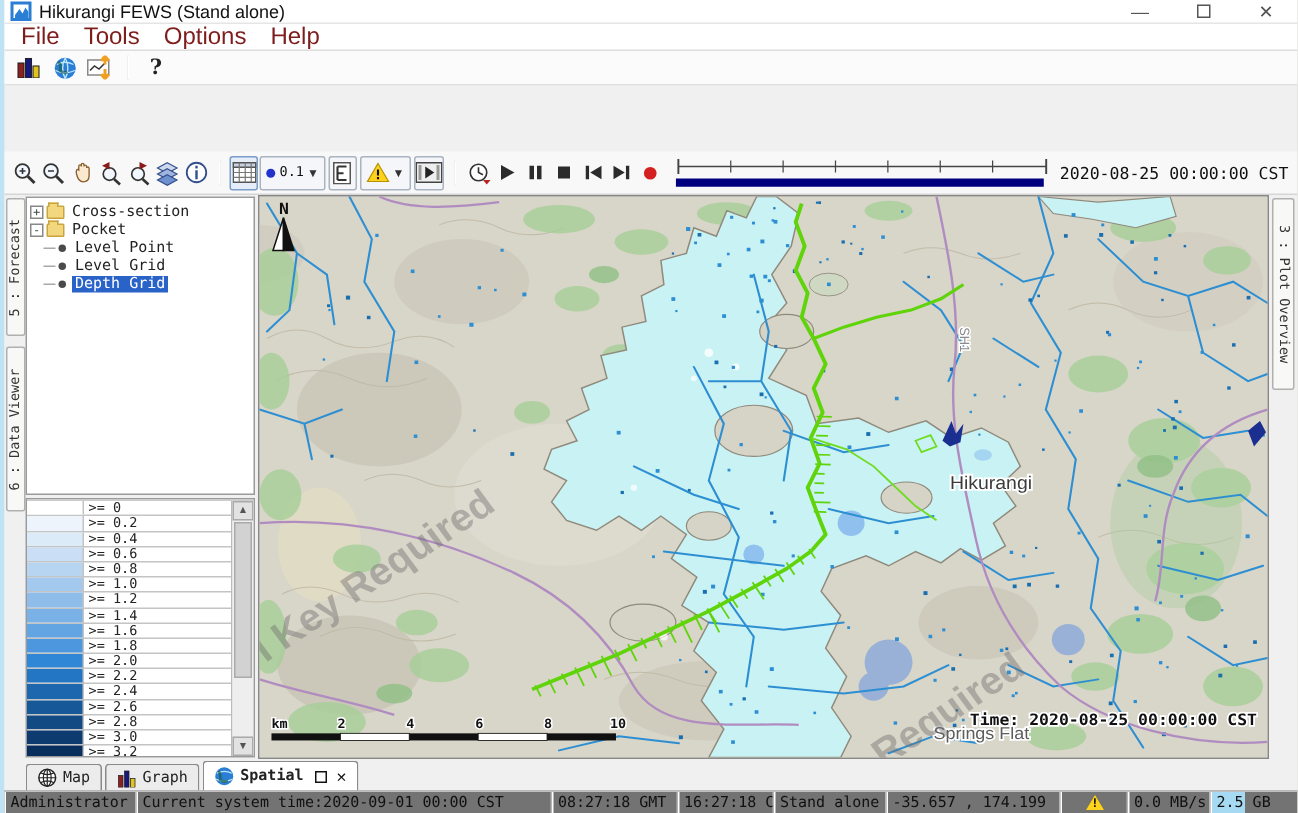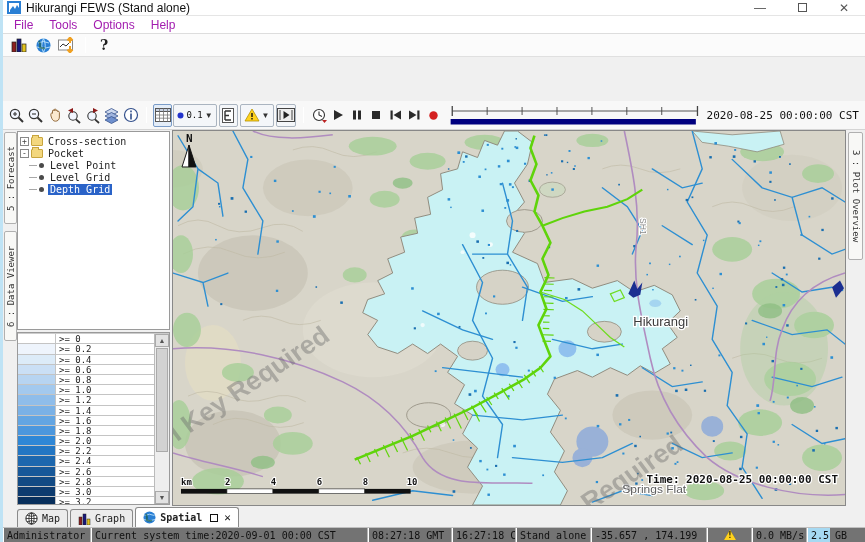--- a/index.html
+++ b/index.html
@@ -23,7 +23,7 @@
   
   .menubar { height:18px; background:#fff; display:flex; align-items:center; padding-left:3px;
     border-bottom:1px solid #ddd; flex:0 0 auto; }
-  .menu-item { font-size:12px; color:#a21caf; padding:1px 8px; }
+  .menu-item { font-size:16px; color:#7f1d1d; padding:1px 8px; }
 
   
   .toolbar1 { height:23px; background:#fbfbfb; display:flex; align-items:center; padding-left:4px;

